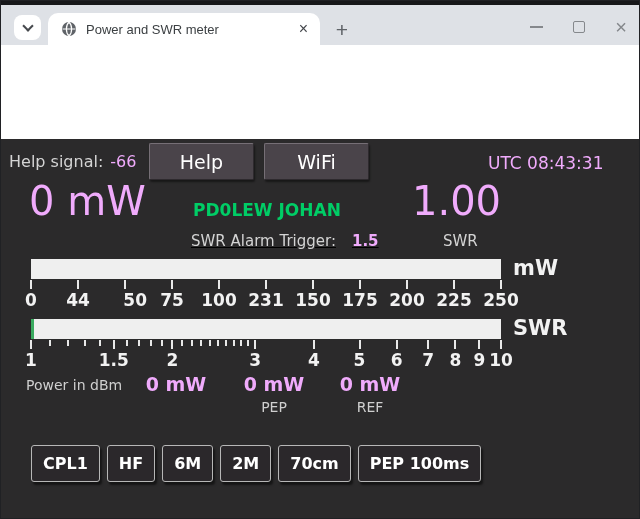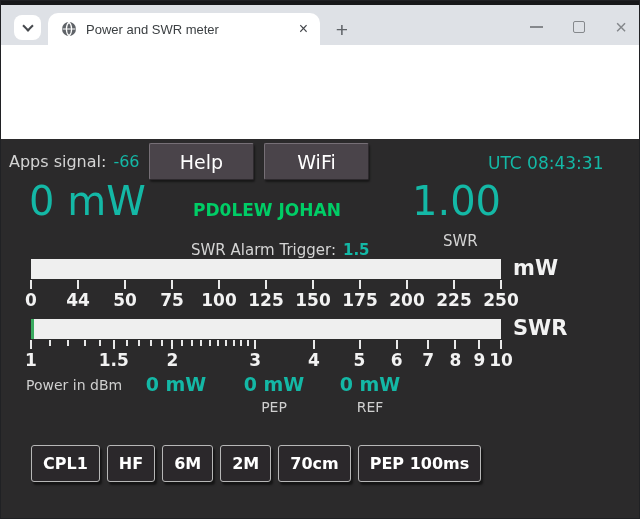--- a/index.html
+++ b/index.html
@@ -174,7 +174,7 @@
   <div class="page">
 
     <div class="wifi-row">
-      <span class="gray-label">Apps signal:</span>
+      <span class="gray-label">Help signal:</span>
       <span class="yellow">-66</span>
     </div>
     <button class="top-btn" style="left:148px">Help</button>

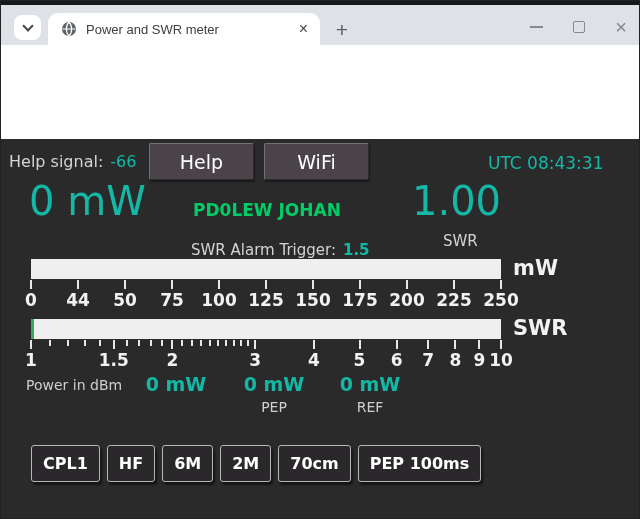--- a/index.html
+++ b/index.html
@@ -46,7 +46,7 @@
   
   .page { position:absolute; left:0; top:138px; width:640px; height:381px; background:#2b2a2b; font-family:"DejaVu Sans", sans-serif; }
   .wifi-row { position:absolute; left:8px; top:13px; font-size:16px; color:#d8d8d8; display:flex; gap:7px; }
-  .yellow { color:#14b8a6; }
+  .yellow { color:#f0abfc; }
   .green  { color:#00cd66; }
   .gray-label { color:#d4d4d4; }
   .top-btn { position:absolute; top:4px; width:105px; height:37px; background:#4a444a; color:#fff; font-size:19px; font-family:"DejaVu Sans", sans-serif;

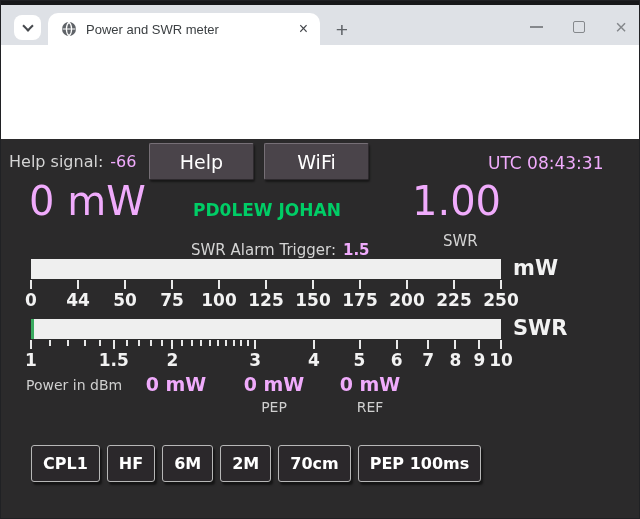--- a/index.html
+++ b/index.html
@@ -55,7 +55,7 @@
   .utc { position:absolute; left:487px; top:14px; font-size:17px; }
   .big-val { position:absolute; top:42px; font-size:40px; line-height:1; }
   .callsign { position:absolute; left:192px; top:61px; font-size:17px; font-weight:bold; }
-  .alarm-row { position:absolute; left:190px; top:102px; font-size:15px; display:flex; gap:7px; }
+  .alarm-row { position:absolute; left:190px; top:93px; font-size:15px; display:flex; gap:16px;text-decoration:underline; }
   .swr-caption { position:absolute; left:442px; top:93px; font-size:15px; }
   .meter-bar { position:absolute; left:30px; width:470px; height:20px; background:#efefef; }
   .meter-fill { position:absolute; left:0; top:0; height:20px; background:#3aaa5f; }

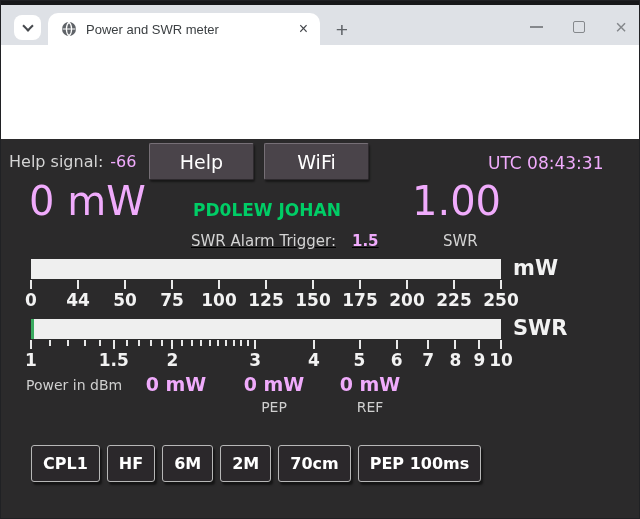--- a/index.html
+++ b/index.html
@@ -210,7 +210,7 @@
     <div class="scale-labels" style="top:151px" id="power-labels">
         <b style="left: -22px;">0</b>
         <b style="left: 25px;">44</b>
-        <b style="left: 72px;">50</b>
+        <b style="left: 72px; text-align: right;">50</b>
         <b style="left: 119px;">75</b>
         <b style="left: 166px;">100</b>
         <b style="left: 213px;">125</b>

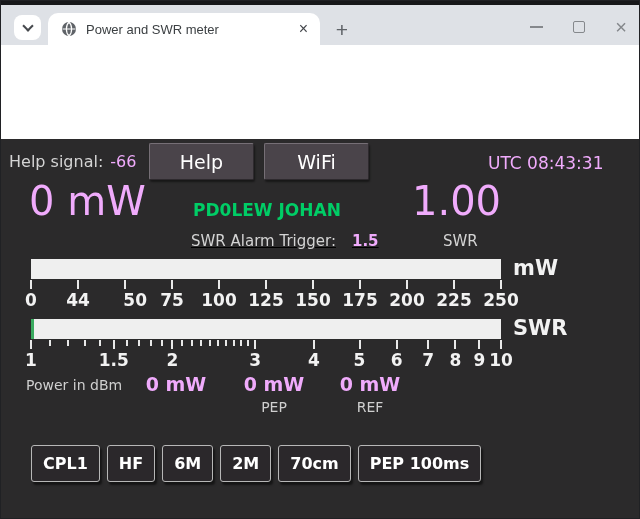--- a/index.html
+++ b/index.html
@@ -213,7 +213,7 @@
         <b style="left: 72px; text-align: right;">50</b>
         <b style="left: 119px;">75</b>
         <b style="left: 166px;">100</b>
-        <b style="left: 213px;">125</b>
+        <b style="left: 213px;">231</b>
         <b style="left: 260px;">150</b>
         <b style="left: 307px;">175</b>
         <b style="left: 354px;">200</b>

